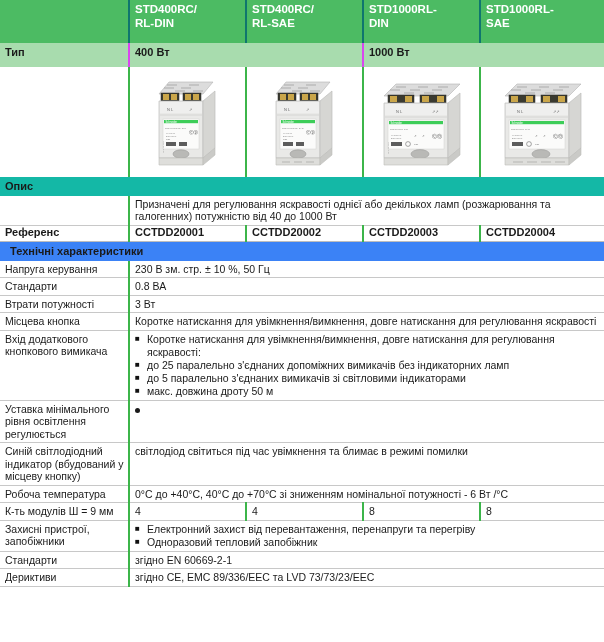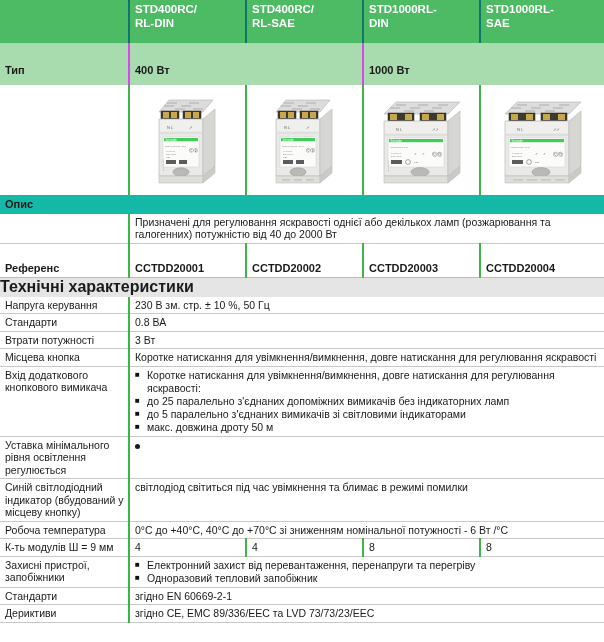--- a/index.html
+++ b/index.html
@@ -63,7 +63,7 @@
     font-size: 11px;
     height: 19px;
     border-bottom: none;
-    padding-top: 21px;
+    padding-top: 3px;
     margin-top: 30px;
   }
   tr.type td.sep { border-left: 2px solid #d946ef; }

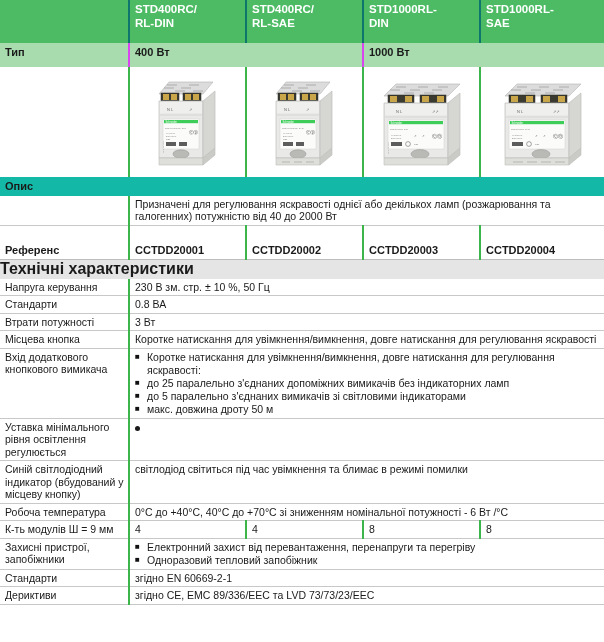--- a/index.html
+++ b/index.html
@@ -386,7 +386,7 @@
 
   <tr>
     <td></td>
-    <td class="sep val" colspan="4">Призначені для регулювання яскравості однієї або декількох ламп (розжарювання та галогенних) потужністю від 40 до 2000 Вт</td>
+    <td class="sep val" colspan="4">Призначені для регулювання яскравості однієї або декількох ламп (розжарювання та галогенних) потужністю від 40 до 1000 Вт</td>
   </tr>
 
   <tr class="refrow">

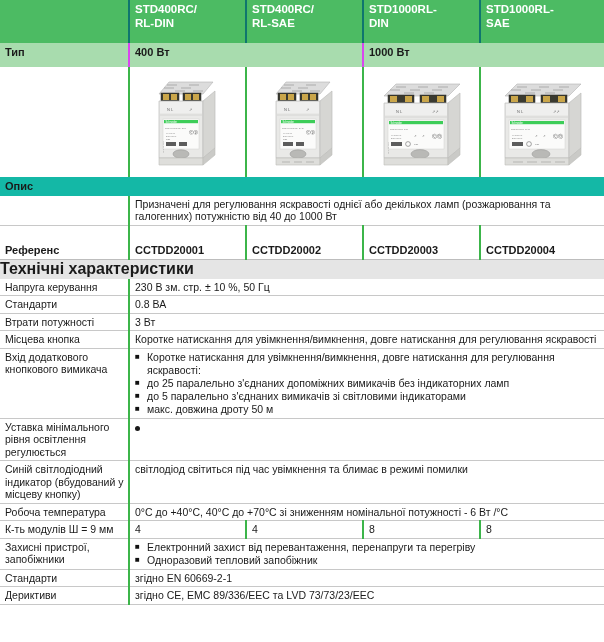--- a/index.html
+++ b/index.html
@@ -97,7 +97,7 @@
   tr.refrow td {
     font-weight: bold;
     font-size: 11px;
-    padding-top: 18px;
+    padding-top: 0;
     padding-bottom: 3px;
     border-bottom: 1px solid #bdbdbd;
   }

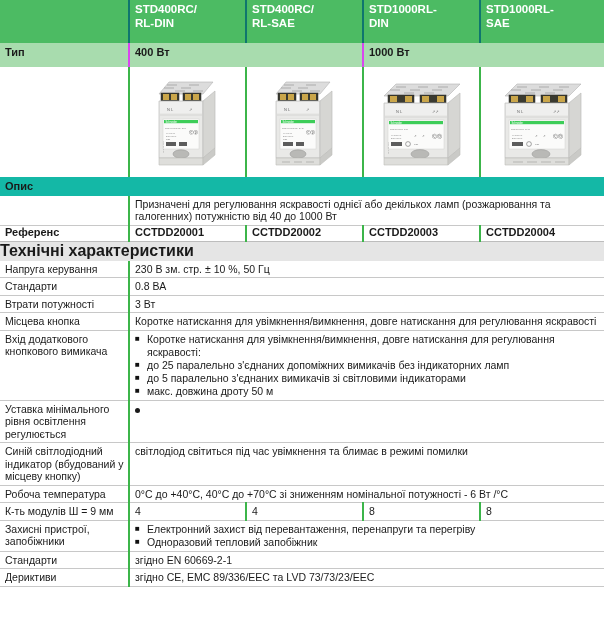--- a/index.html
+++ b/index.html
@@ -88,10 +88,10 @@
   }
   
   tr.section-lite td {
-    background: #e5e5e5;
+    background: #3b82f6;
     font-weight: bold;
-    font-size: 16px;
-    padding: 3px 5px 3px 0;
+    font-size: 11px;
+    padding: 3px 5px 3px 10px;
     border-bottom: none;
   }
   tr.refrow td {

